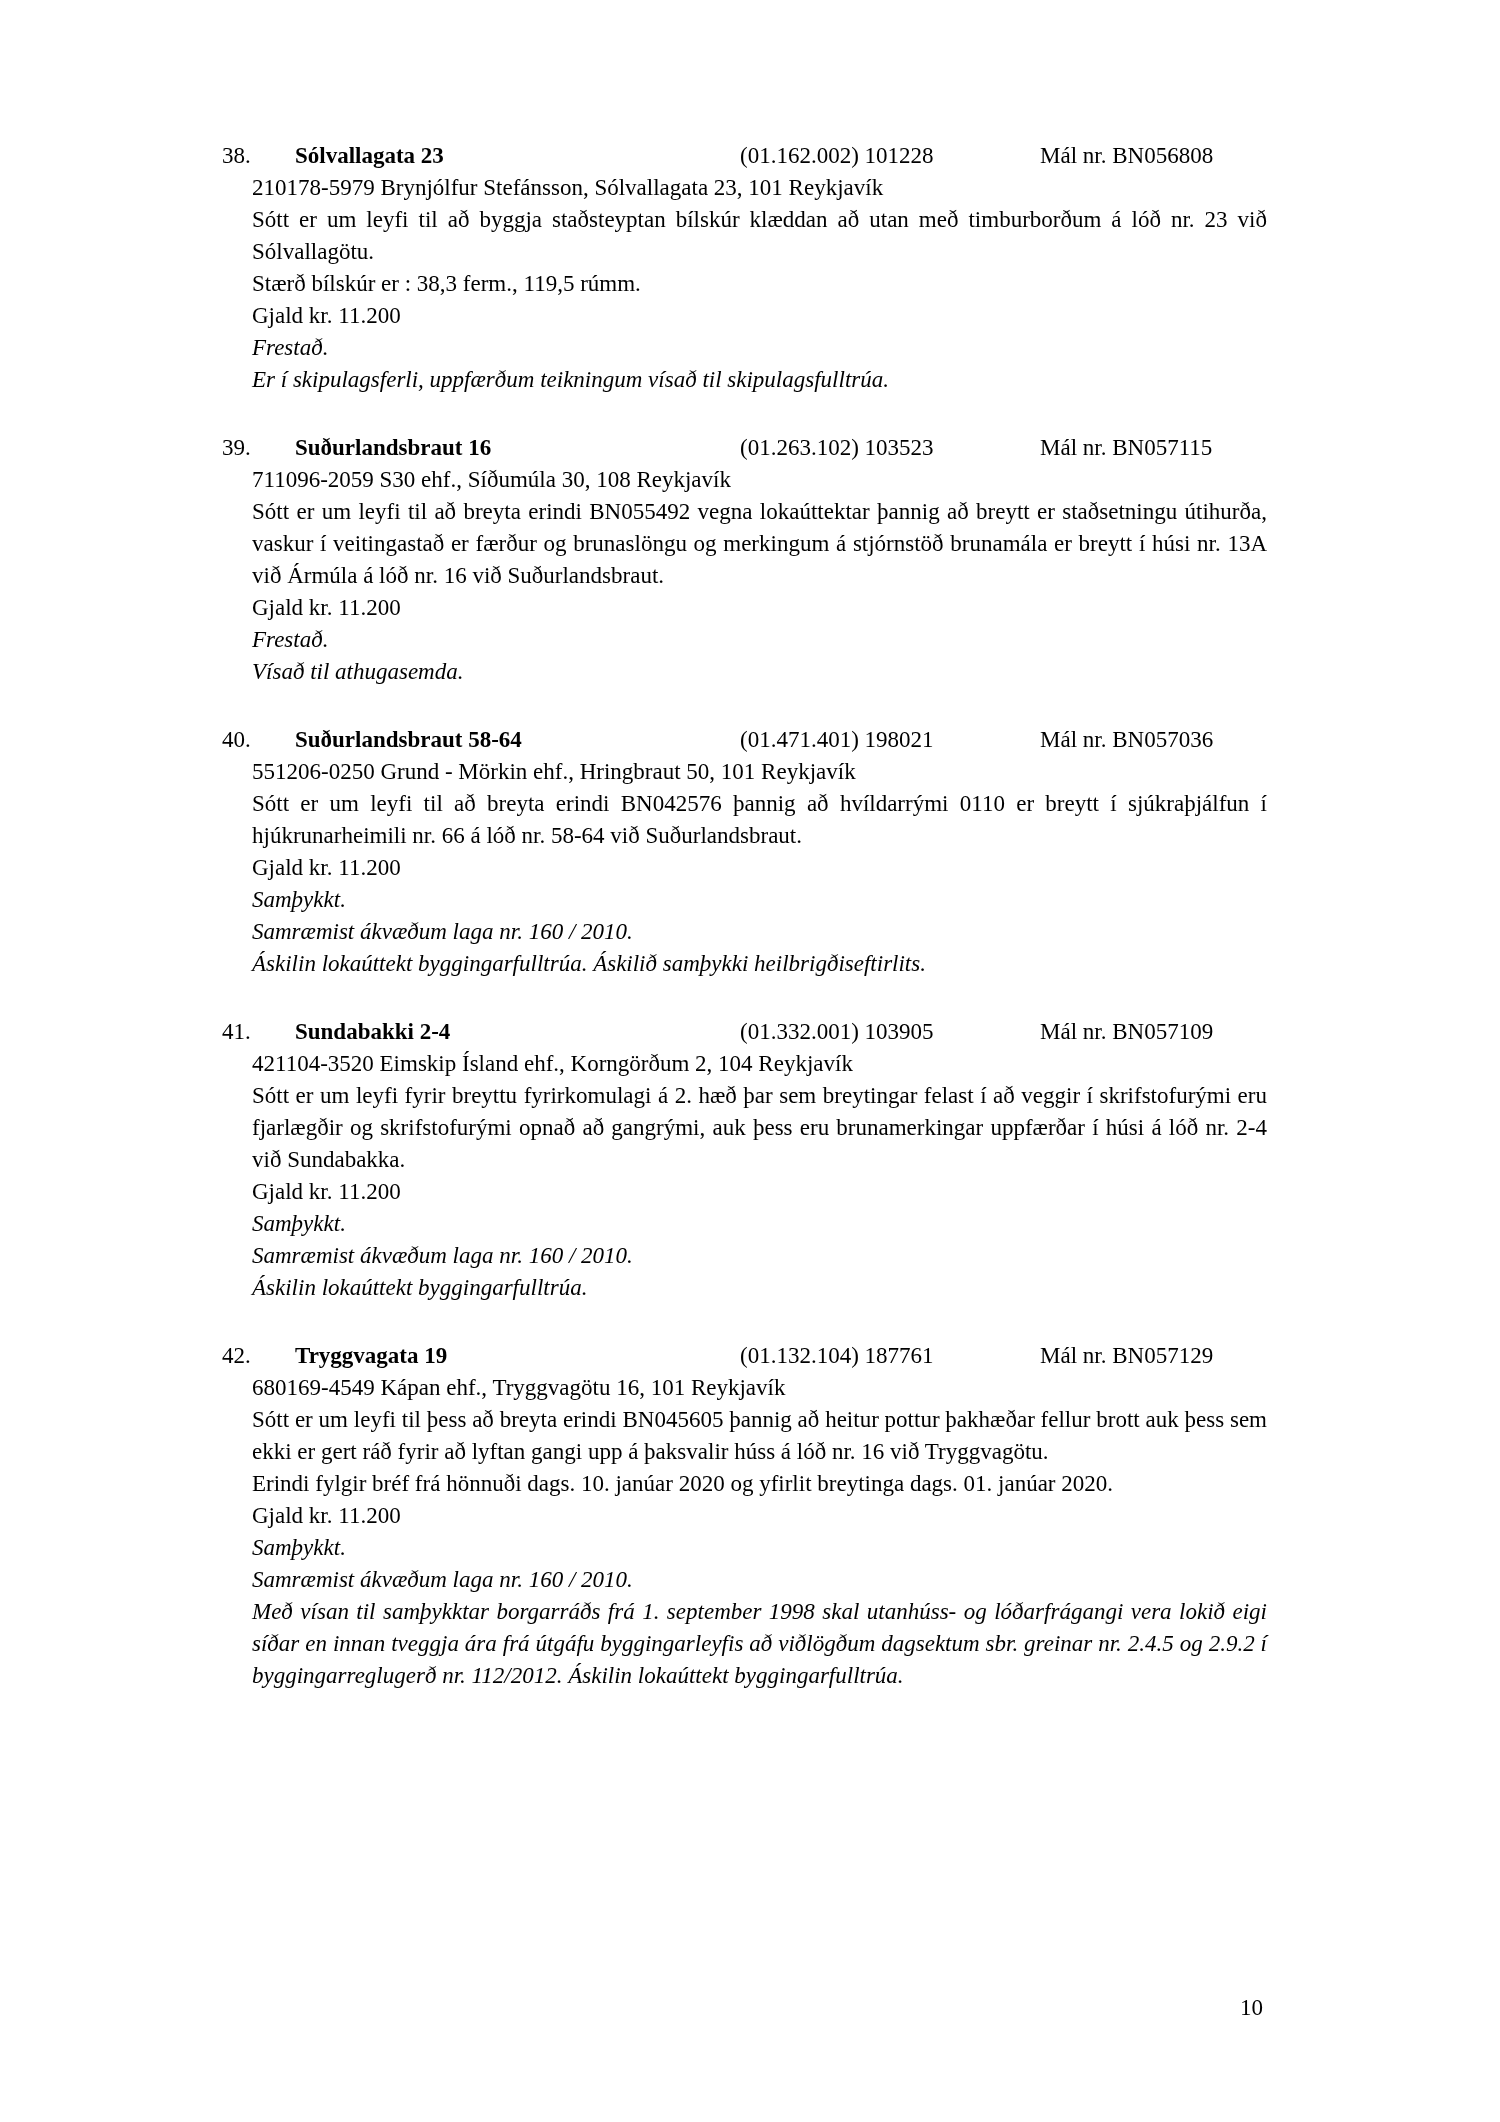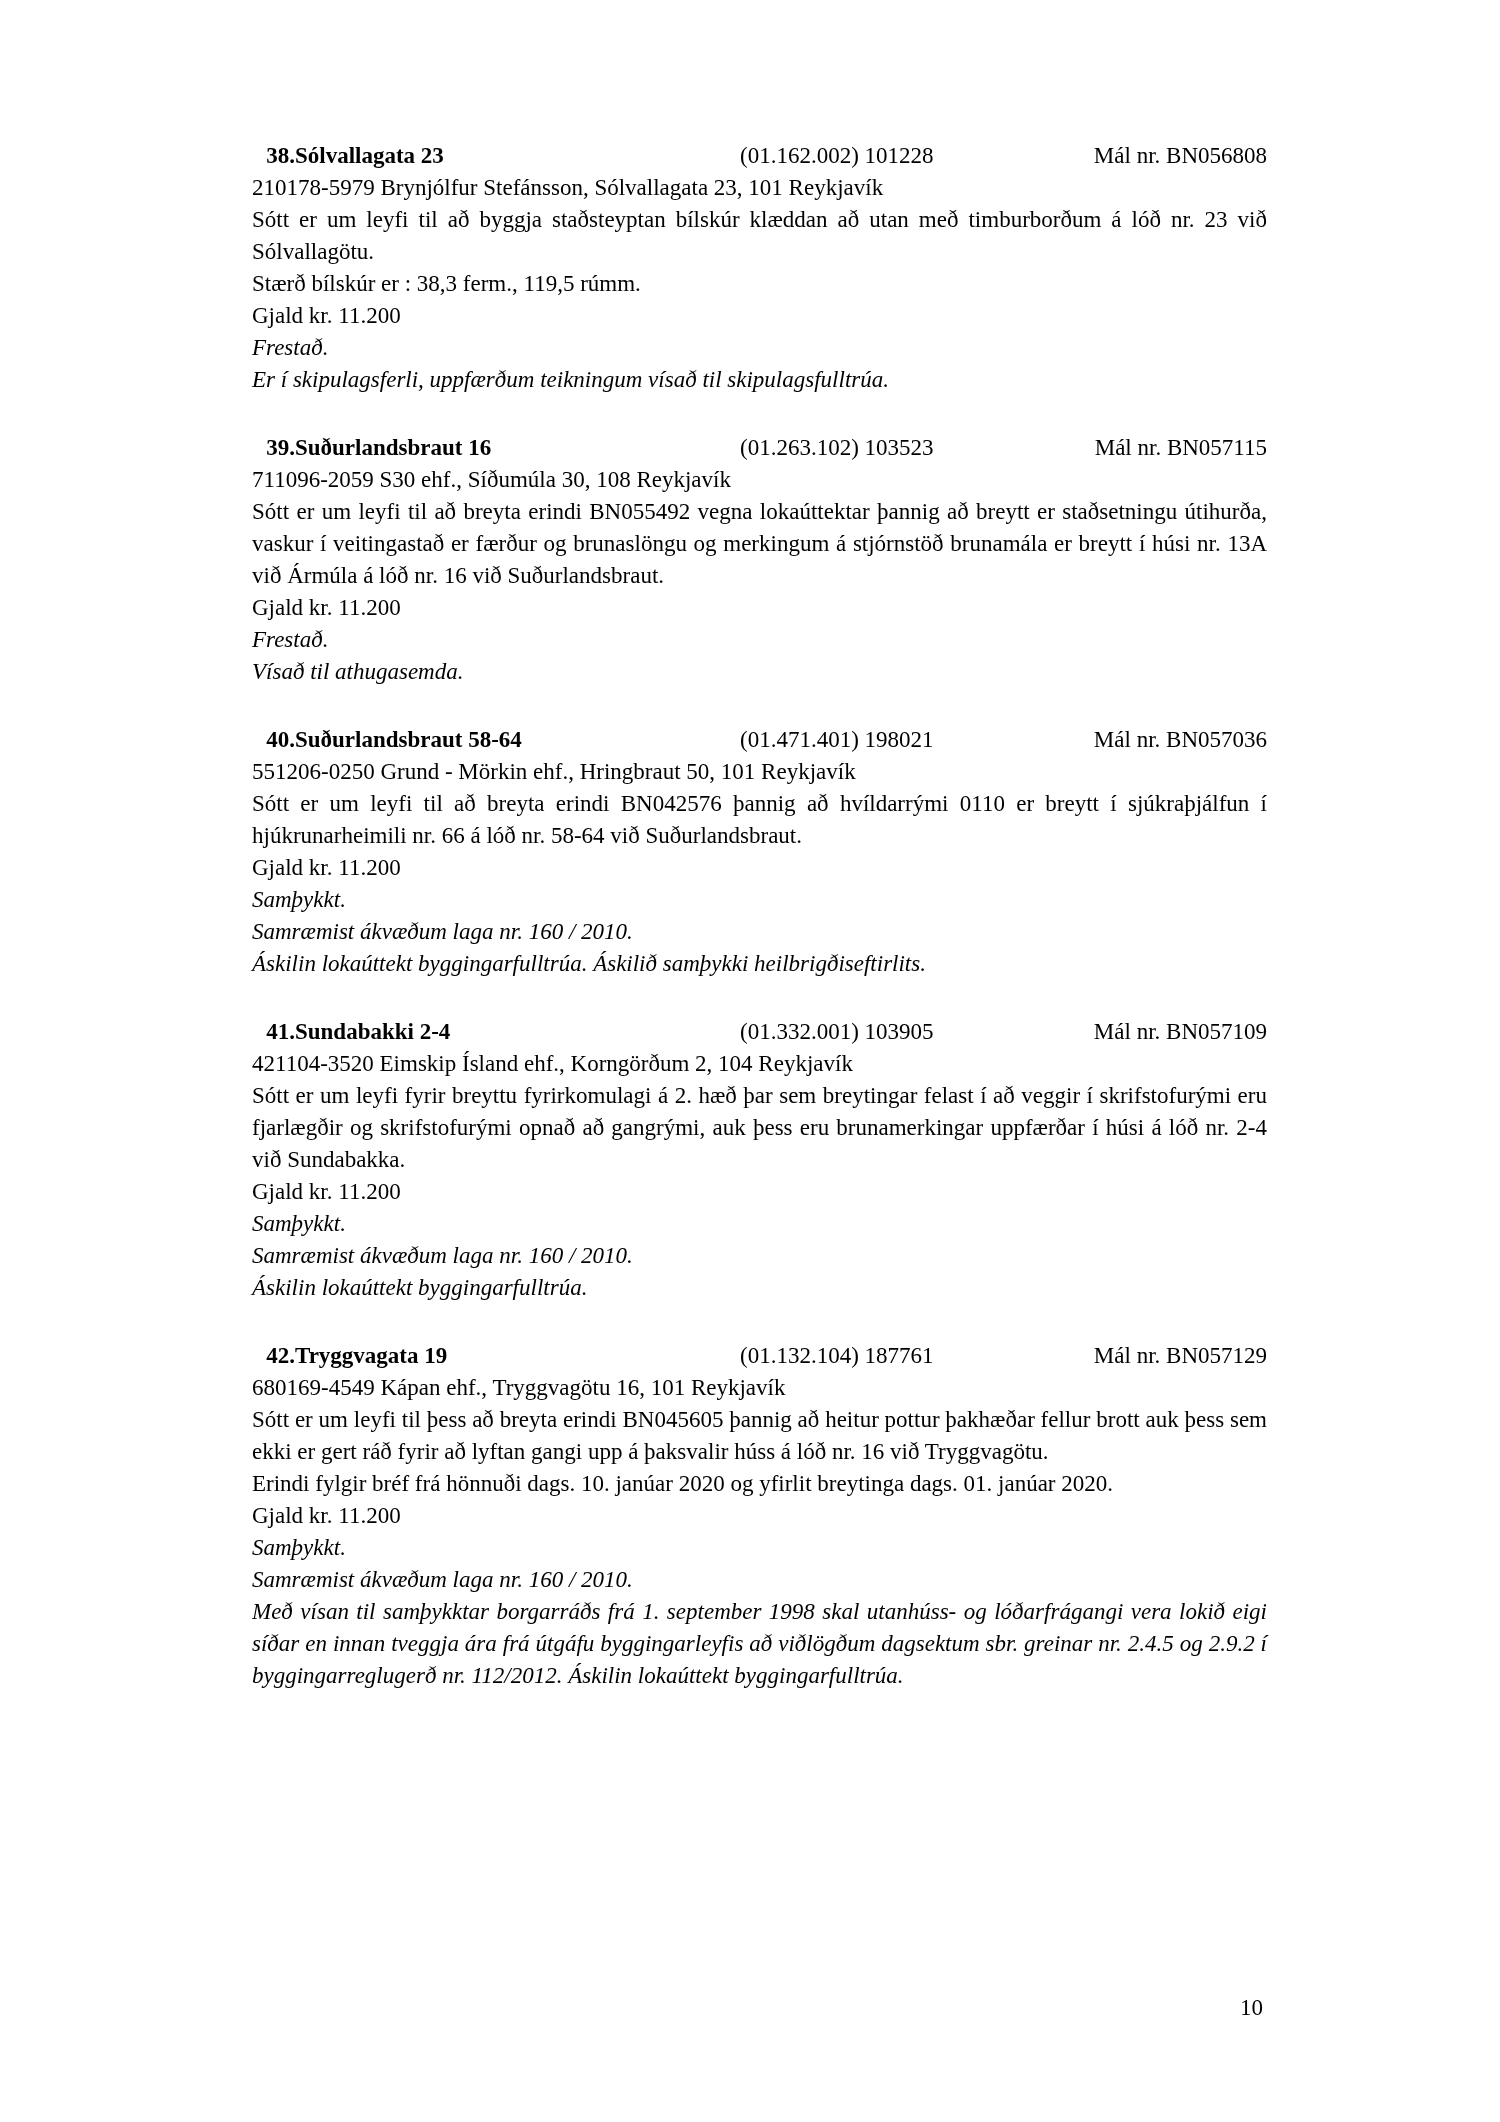--- a/index.html
+++ b/index.html
@@ -23,7 +23,7 @@
   }
   .item { margin-bottom: 36px; }
   .item-header { display: flex; }
-  .num   { width: 73px; font-weight: bold; flex: 0 0 auto; text-align: right; }
+  .num   { width: 73px; font-weight: normal; flex: 0 0 auto; }
   .title { width: 445px; font-weight: bold; flex: 0 0 auto; }
   .ref   { width: 300px; flex: 0 0 auto; }
   .case  { flex: 1; text-align: right; }

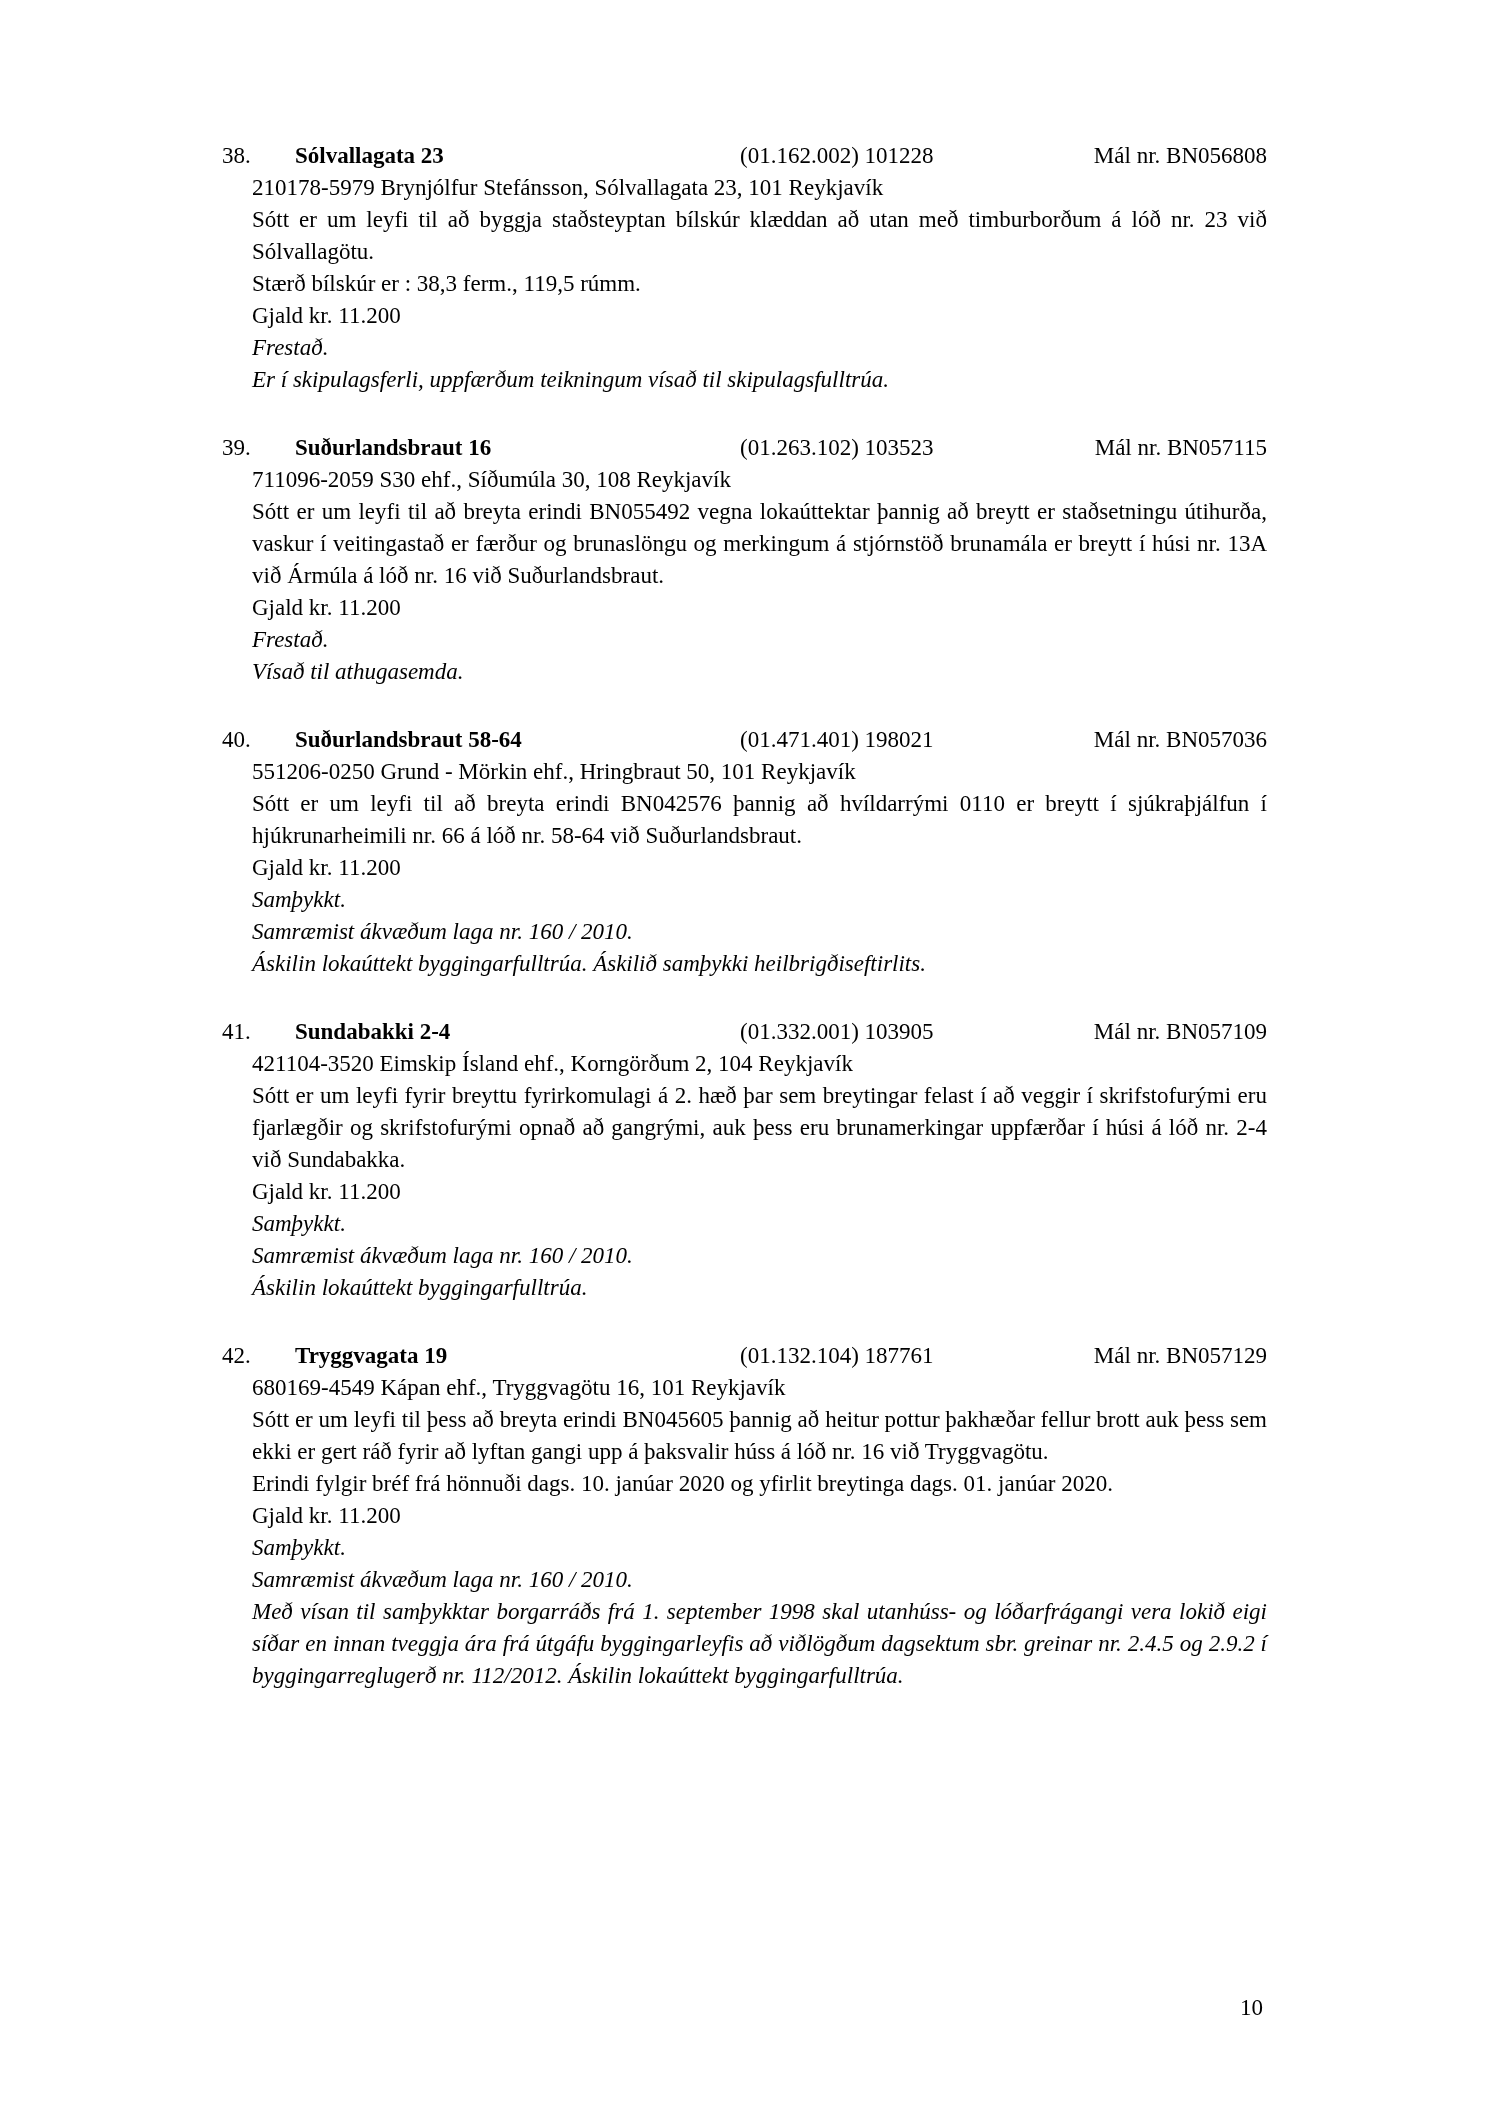--- a/index.html
+++ b/index.html
@@ -26,7 +26,7 @@
   .num   { width: 73px; font-weight: normal; flex: 0 0 auto; }
   .title { width: 445px; font-weight: bold; flex: 0 0 auto; }
   .ref   { width: 300px; flex: 0 0 auto; }
-  .case  { flex: 1; text-align: right; }
+  .case  { flex: 1; text-align: left; }
   .item-body { margin-left: 30px; }
   .para { margin: 0; text-align: justify; }
   .para.italic { font-style: italic; }

